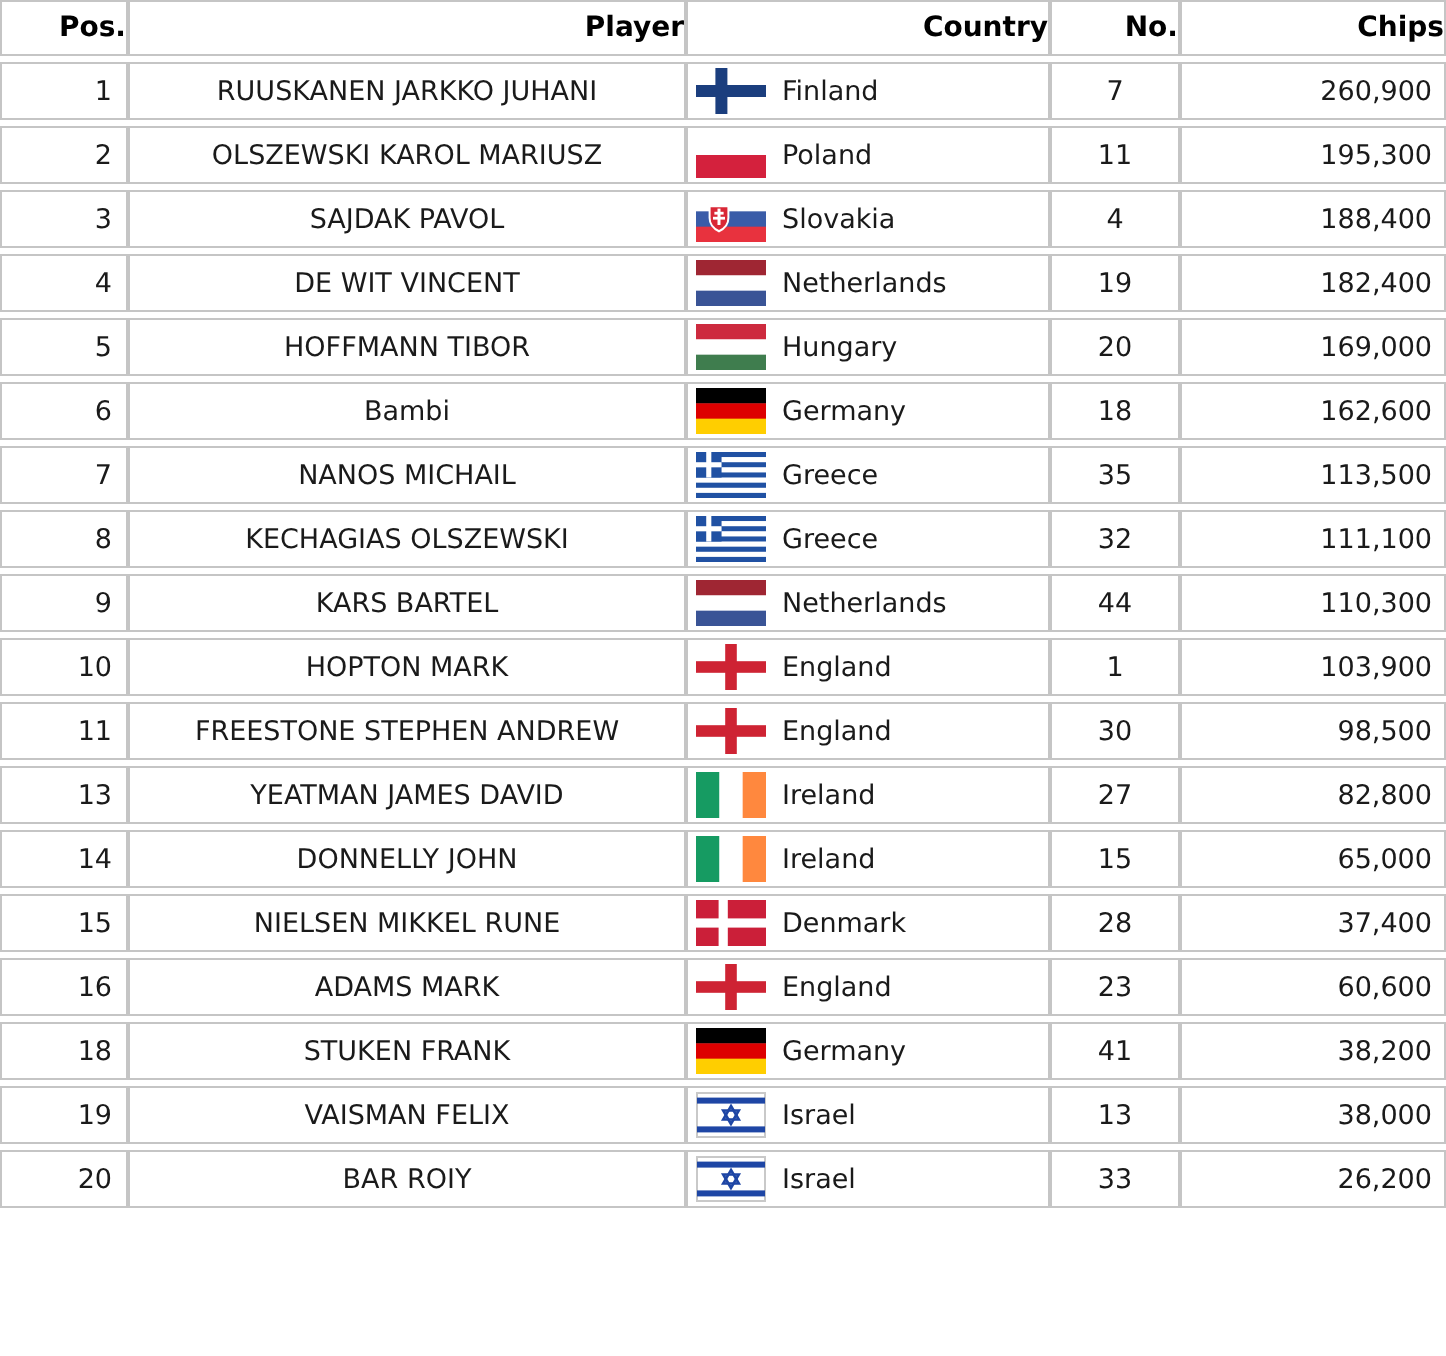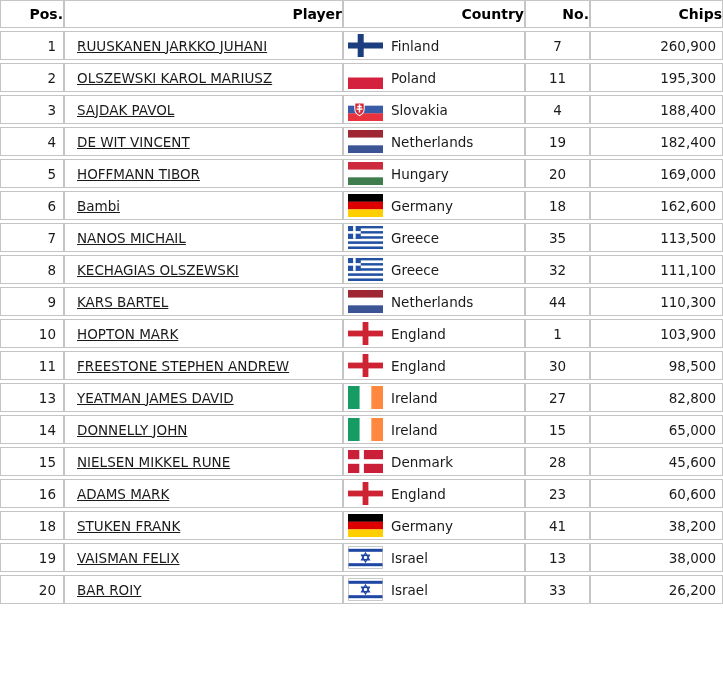--- a/index.html
+++ b/index.html
@@ -22,7 +22,7 @@
     height:27px;font-size:13.5px;color:#1a1a1a;
   }
   td.c-pos{text-align:right;padding-right:7px;}
-  td.c-player{text-align:left;padding-left:12px;text-decoration:underline;}
+  td.c-player{text-align:center;padding-left:0;}
   td.c-no{text-align:center;}
   td.c-chips{text-align:right;padding-right:6px;}
   .cwrap{display:flex;align-items:center;gap:8px;padding-left:4px;}

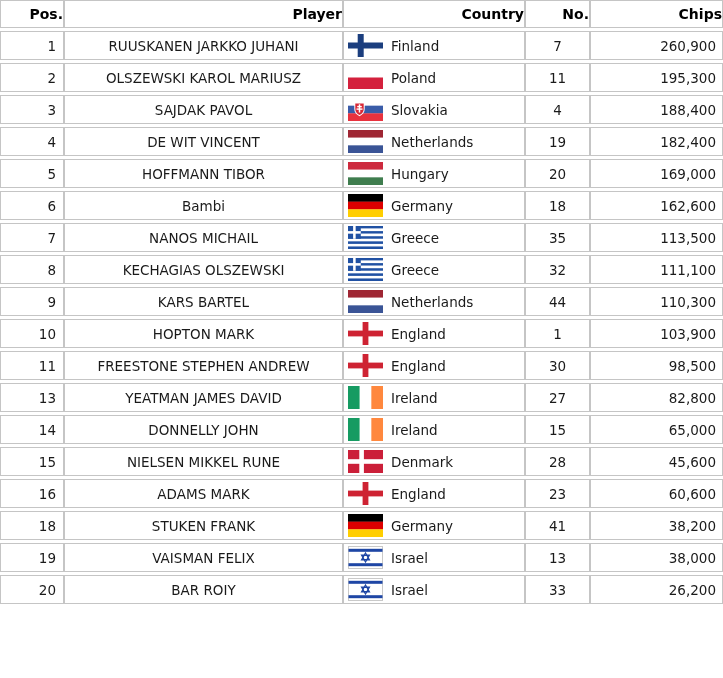--- a/index.html
+++ b/index.html
@@ -322,7 +322,7 @@
           </div>
         </td>
         <td class="c-no">28</td>
-        <td class="c-chips">45,600</td>
+        <td class="c-chips">37,400</td>
       </tr>
       <tr>
         <td class="c-pos">16</td>

